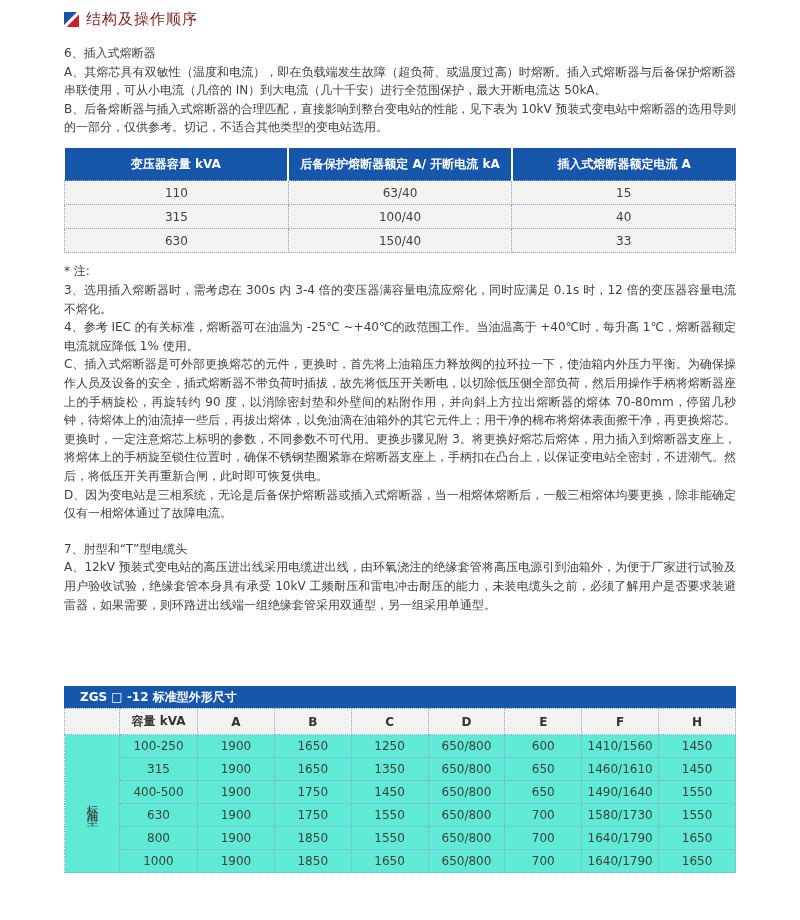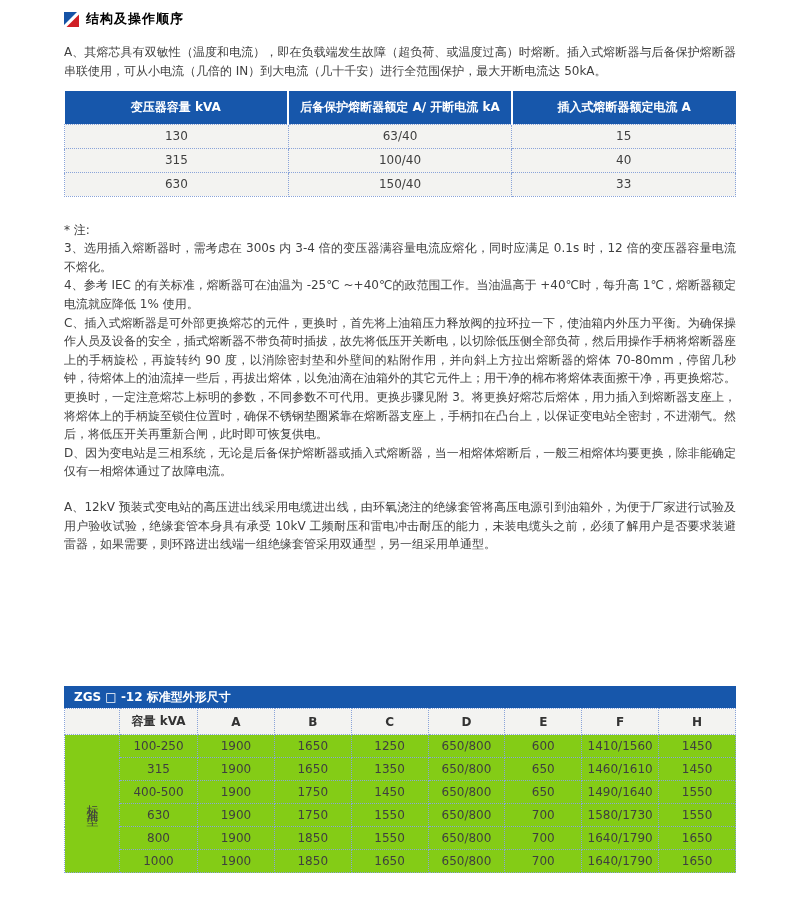--- a/index.html
+++ b/index.html
@@ -10,7 +10,7 @@
   .flow-bottom { position:absolute; top:672px; left:64px; width:672px; }
 
   .sec-header { display:flex; align-items:center; gap:7px; margin-bottom:15px; }
-  .sec-title { color:#000000; font-size:13px; font-weight:bold; letter-spacing:1px; }
+  .sec-title { color:#7f1d1d; font-size:15px; font-weight:normal; letter-spacing:1px; }
   .flag { width:15px; height:15px; flex:0 0 auto; }
 
   .para { font-size:12px; line-height:1.55; color:#3f3f3f; text-align:justify; }

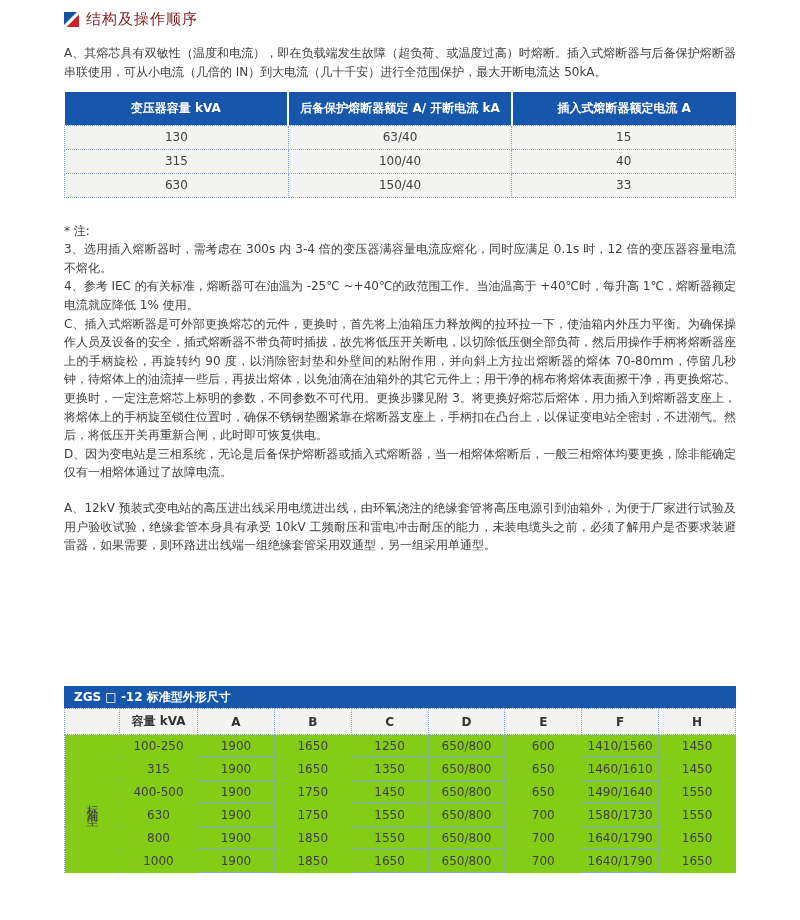--- a/index.html
+++ b/index.html
@@ -56,6 +56,7 @@
     </div>
 
     <div class="block">
+      <p class="para">6、插入式熔断器</p>
       <p class="para">A、其熔芯具有双敏性（温度和电流），即在负载端发生故障（超负荷、或温度过高）时熔断。插入式熔断器与后备保护熔断器串联使用，可从小电流（几倍的 IN）到大电流（几十千安）进行全范围保护，最大开断电流达 50kA。</p>
     </div>
 

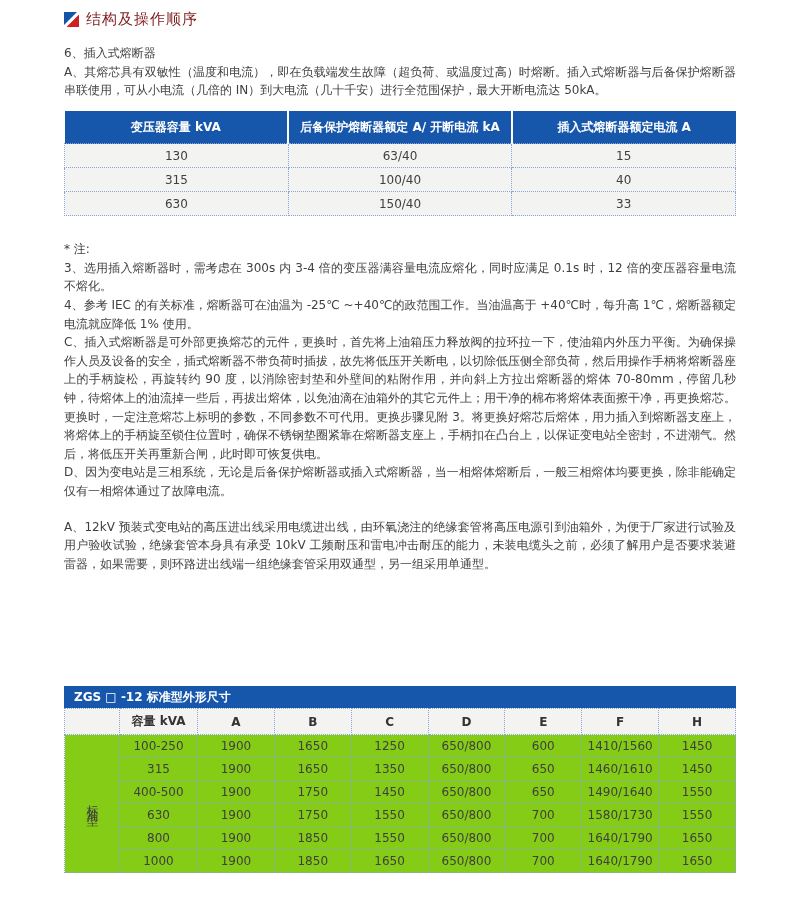--- a/index.html
+++ b/index.html
@@ -58,6 +58,7 @@
     <div class="block">
       <p class="para">6、插入式熔断器</p>
       <p class="para">A、其熔芯具有双敏性（温度和电流），即在负载端发生故障（超负荷、或温度过高）时熔断。插入式熔断器与后备保护熔断器串联使用，可从小电流（几倍的 IN）到大电流（几十千安）进行全范围保护，最大开断电流达 50kA。</p>
+      <p class="para">B、后备熔断器与插入式熔断器的合理匹配，直接影响到整台变电站的性能，见下表为 10kV 预装式变电站中熔断器的选用导则的一部分，仅供参考。切记，不适合其他类型的变电站选用。</p>
     </div>
 
     <table class="t1">

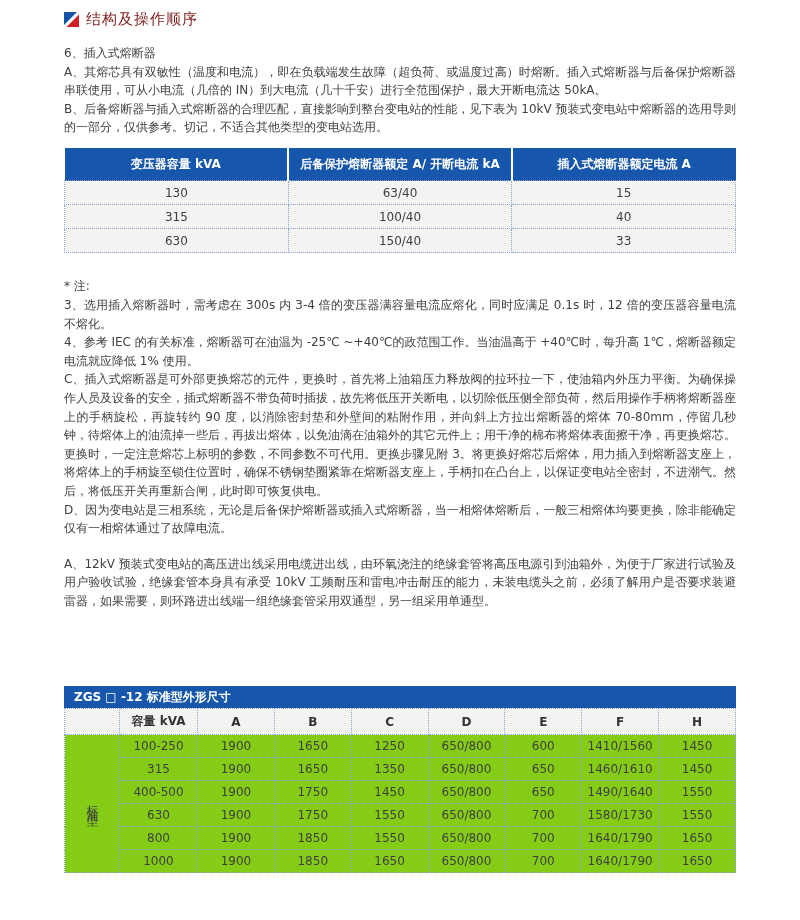--- a/index.html
+++ b/index.html
@@ -18,7 +18,7 @@
 
   
   table { border-collapse:collapse; width:672px; table-layout:fixed; }
-  .t1 { margin-bottom:24px; }
+  .t1 { margin-bottom:9px; }
   .t1 th { background:#1757ab; color:#ffffff; font-size:12px; font-weight:bold;
     height:33px; text-align:center; border-right:2px solid #ffffff; }
   .t1 th:last-child { border-right:none; }

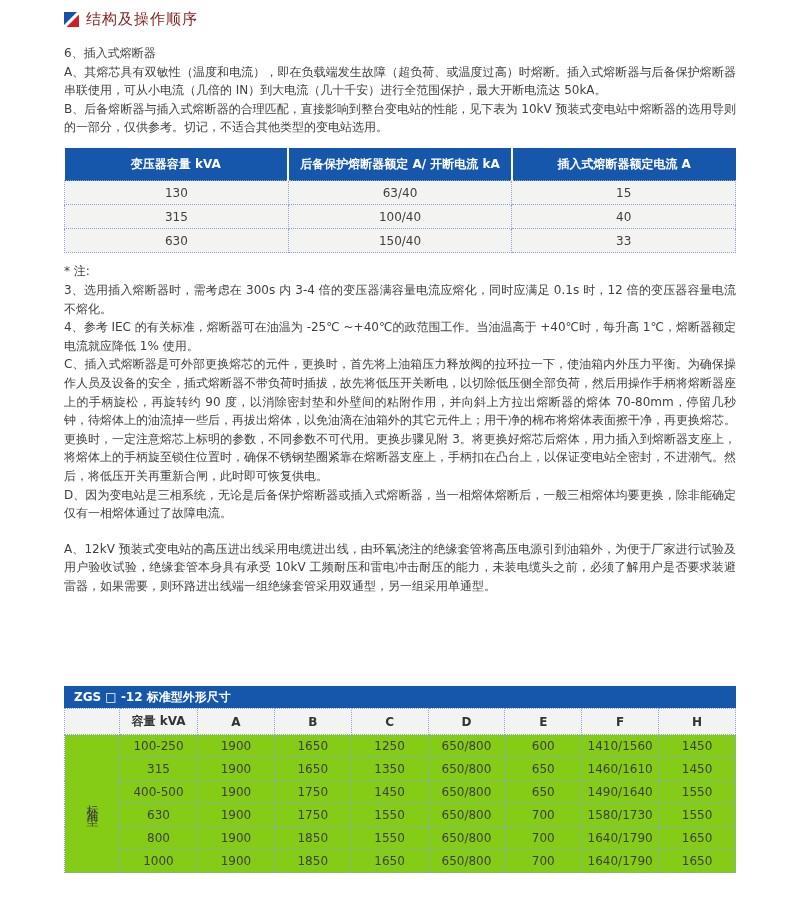--- a/index.html
+++ b/index.html
@@ -71,7 +71,7 @@
       </thead>
       <tbody>
         <tr>
-          <td>130</td>
+          <td>110</td>
           <td>63/40</td>
           <td>15</td>
         </tr>

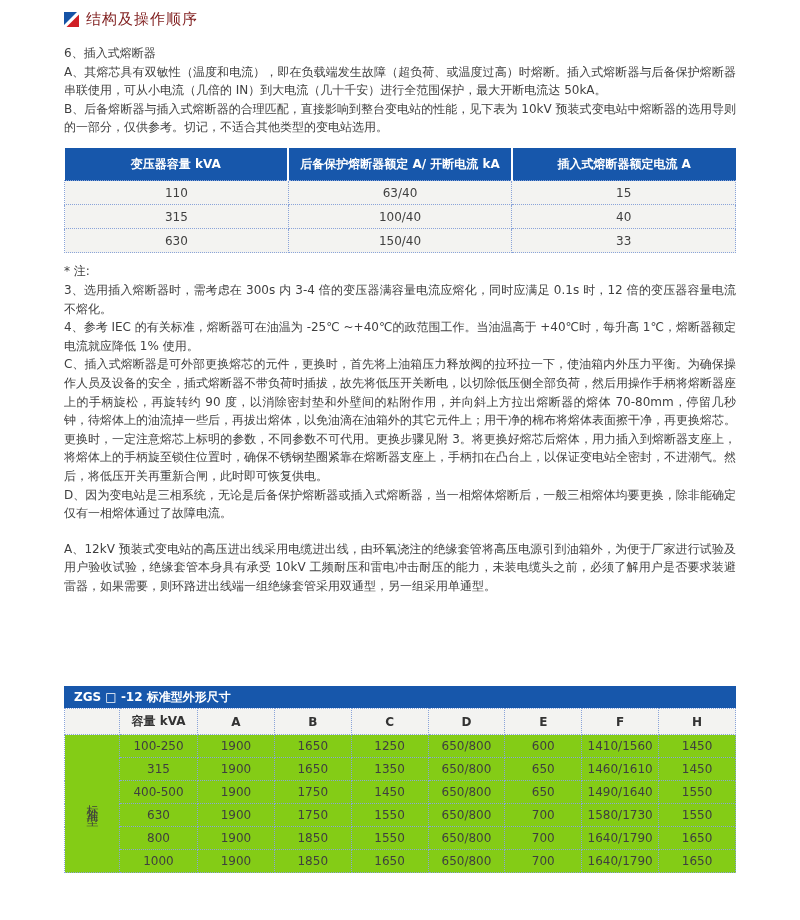--- a/index.html
+++ b/index.html
@@ -97,6 +97,7 @@
     </div>
 
     <div class="cable">
+      <p class="para">7、肘型和“T”型电缆头</p>
       <p class="para">A、12kV 预装式变电站的高压进出线采用电缆进出线，由环氧浇注的绝缘套管将高压电源引到油箱外，为便于厂家进行试验及用户验收试验，绝缘套管本身具有承受 10kV 工频耐压和雷电冲击耐压的能力，未装电缆头之前，必须了解用户是否要求装避雷器，如果需要，则环路进出线端一组绝缘套管采用双通型，另一组采用单通型。</p>
 
     </div>

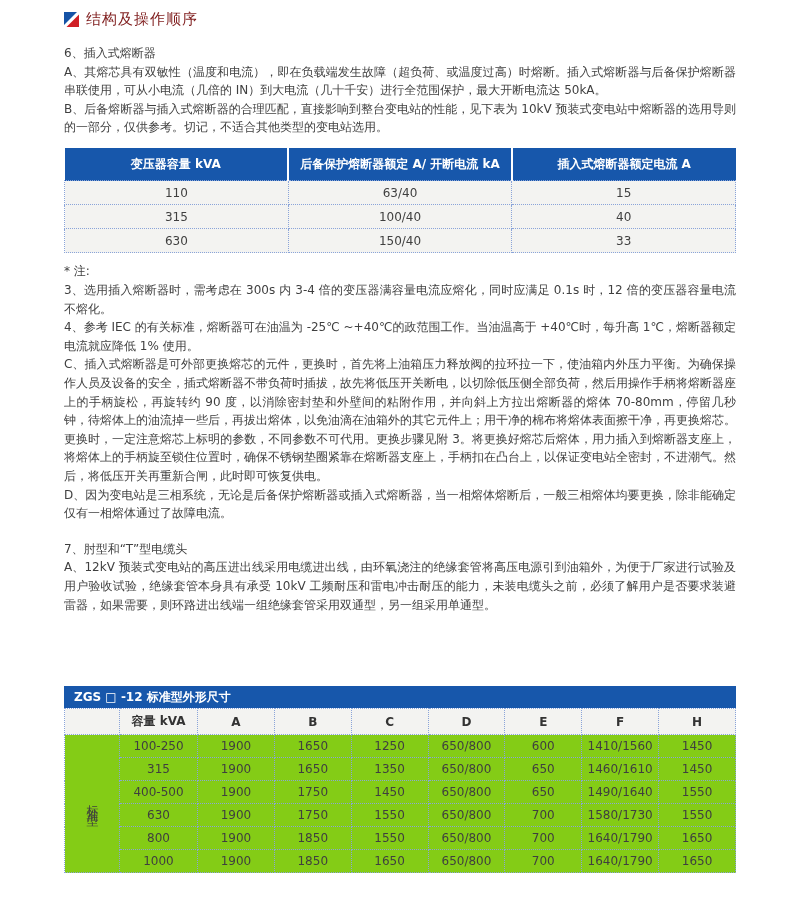--- a/index.html
+++ b/index.html
@@ -30,7 +30,7 @@
 
   
   .t2-title { width:672px; height:22px; line-height:22px; background:#1757ab; color:#fff;
-    font-size:12px; font-weight:bold; padding-left:10px; margin-top:14px; }
+    font-size:12px; font-weight:bold; padding-left:16px; margin-top:14px; }
   .t2 th { background:#f3f3f1; color:#333; font-size:12px; font-weight:bold; height:26px;
     border:1px dotted #8aa4d9; }
   .t2 td { background:#84cc16; color:#3f3f3f; font-size:12px; height:23px;

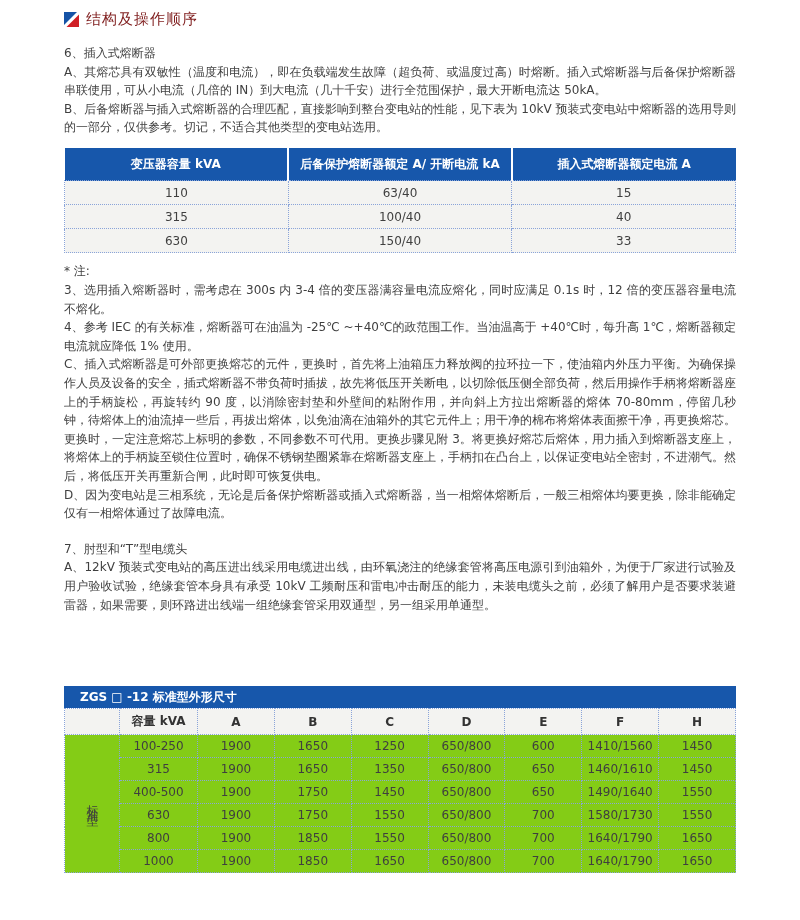--- a/index.html
+++ b/index.html
@@ -33,7 +33,7 @@
     font-size:12px; font-weight:bold; padding-left:16px; margin-top:14px; }
   .t2 th { background:#f3f3f1; color:#333; font-size:12px; font-weight:bold; height:26px;
     border:1px dotted #8aa4d9; }
-  .t2 td { background:#84cc16; color:#3f3f3f; font-size:12px; height:23px;
+  .t2 td { background:#5eead4; color:#3f3f3f; font-size:12px; height:23px;
     text-align:center; border:1px dotted #8aa4d9; }
   .t2 .grp { width:55px; }
   .t2 col.c-cap { width:78px; }

